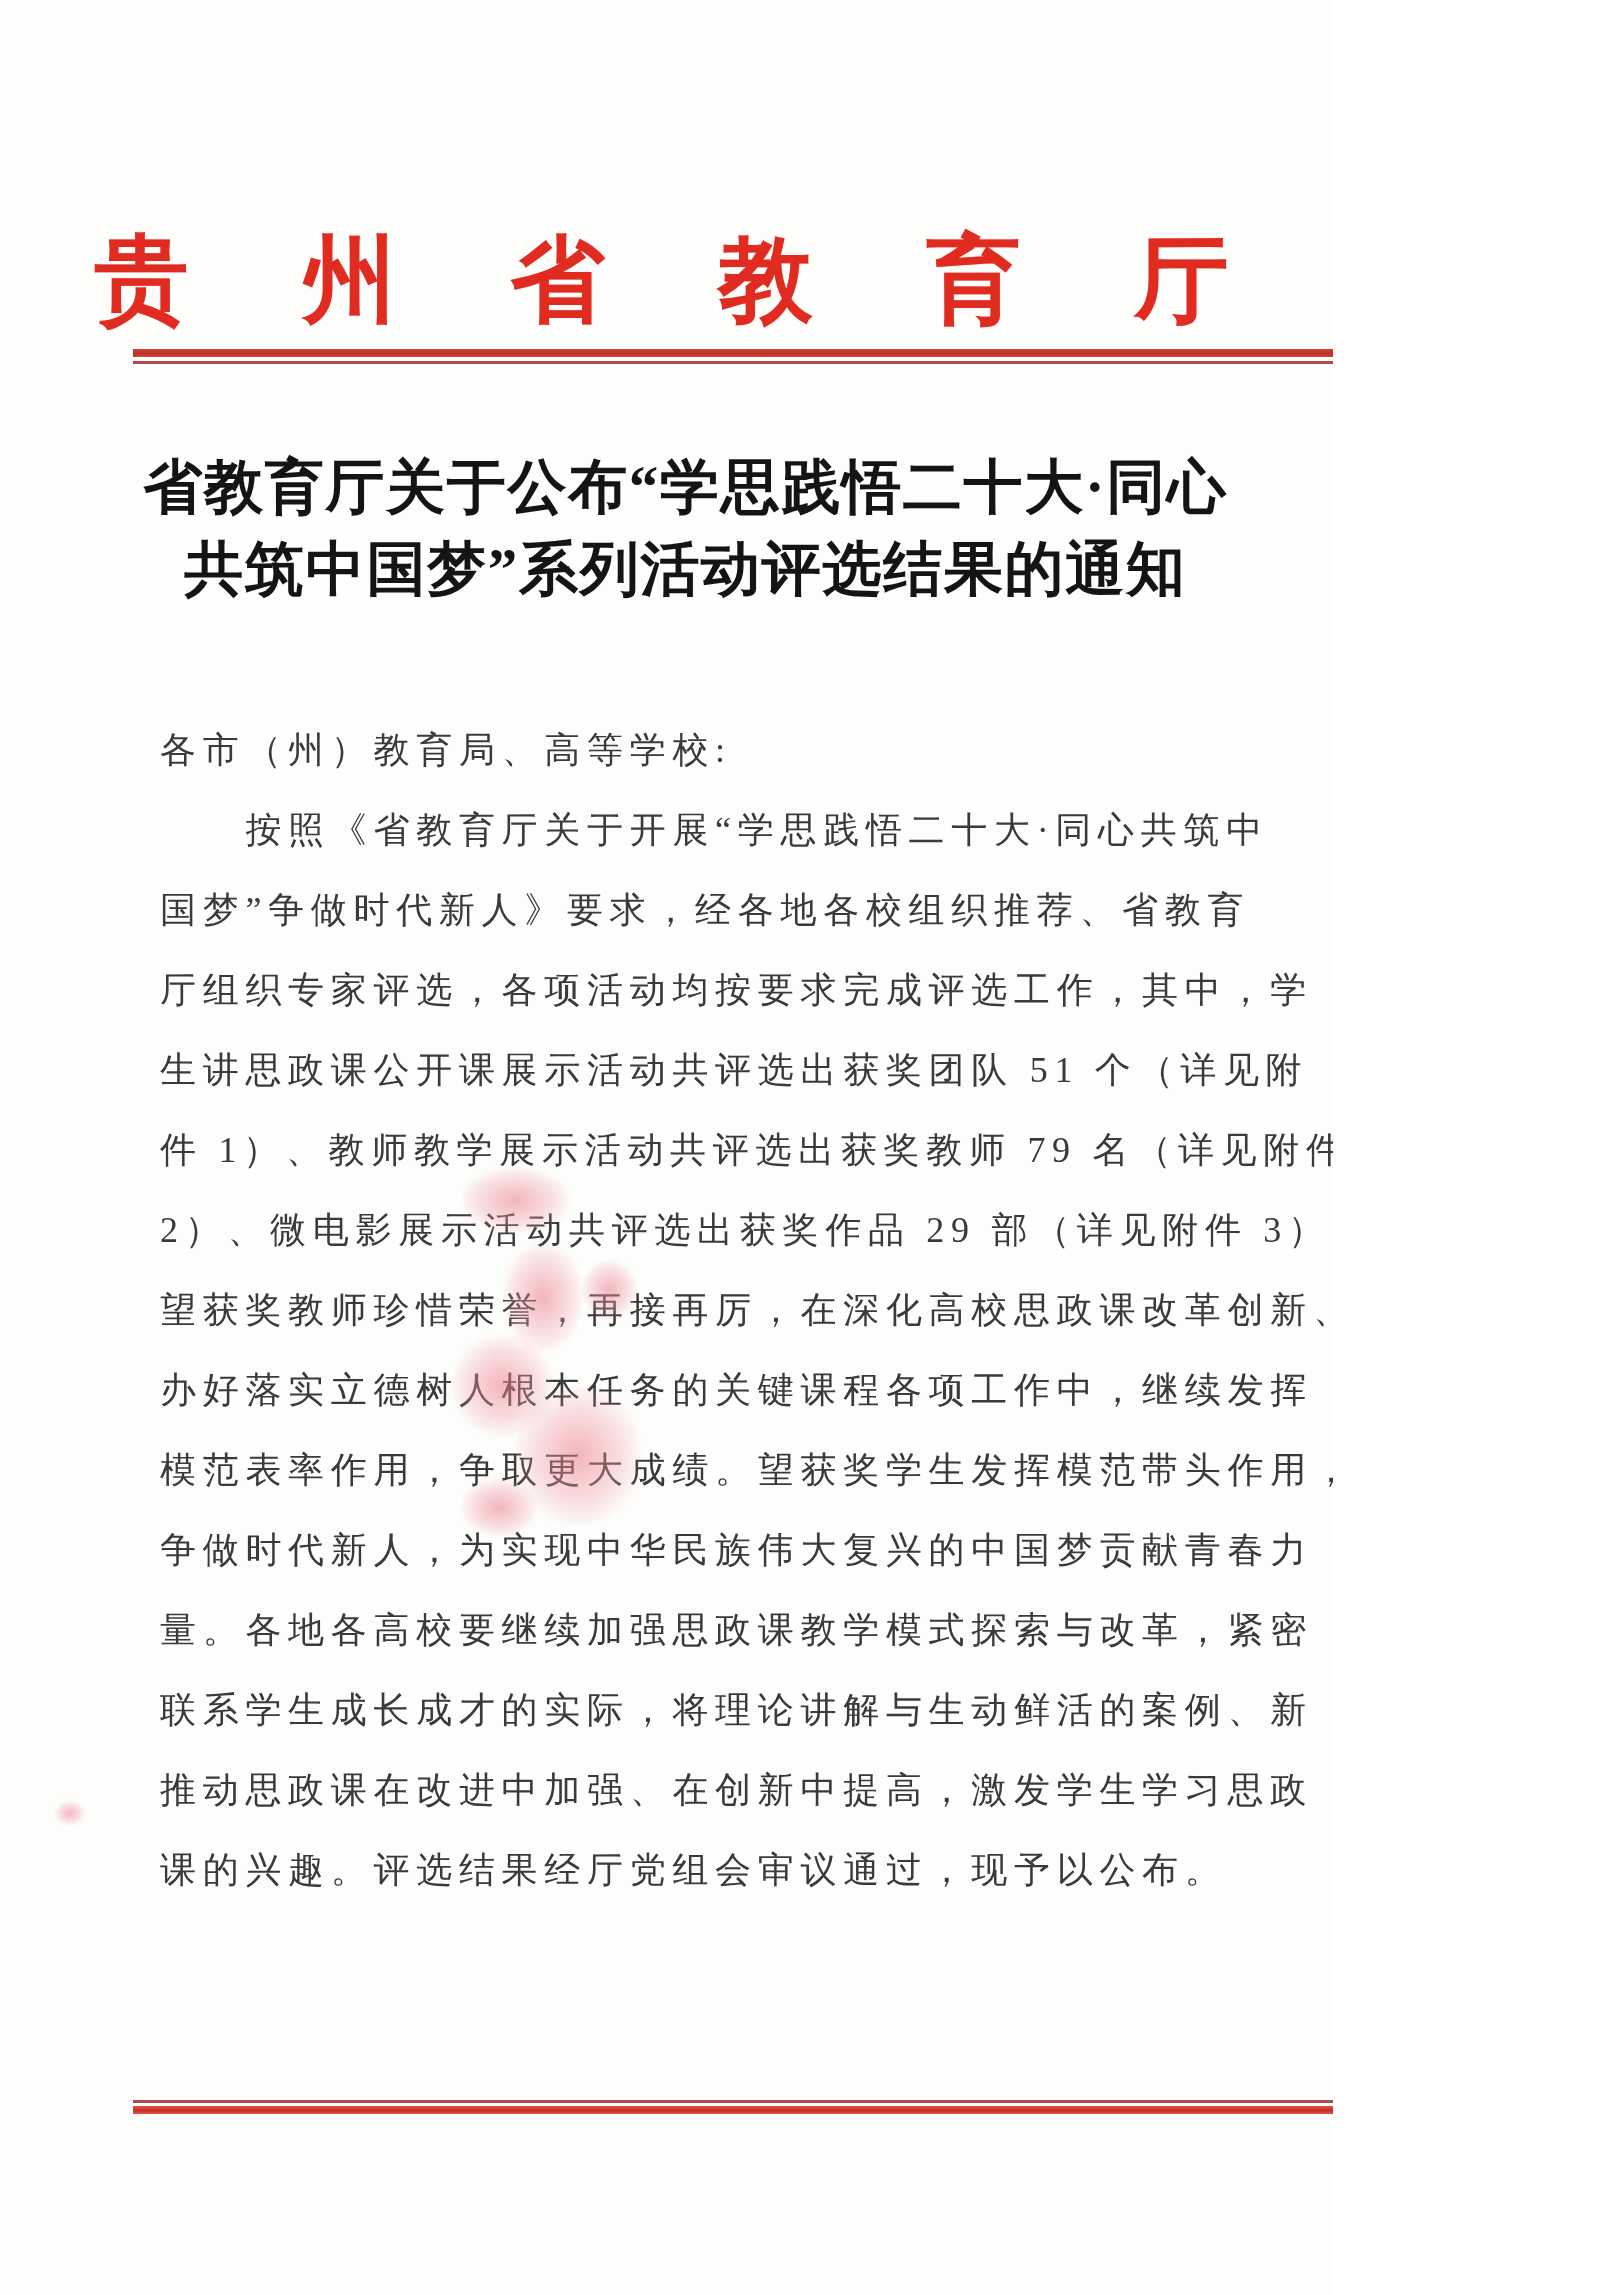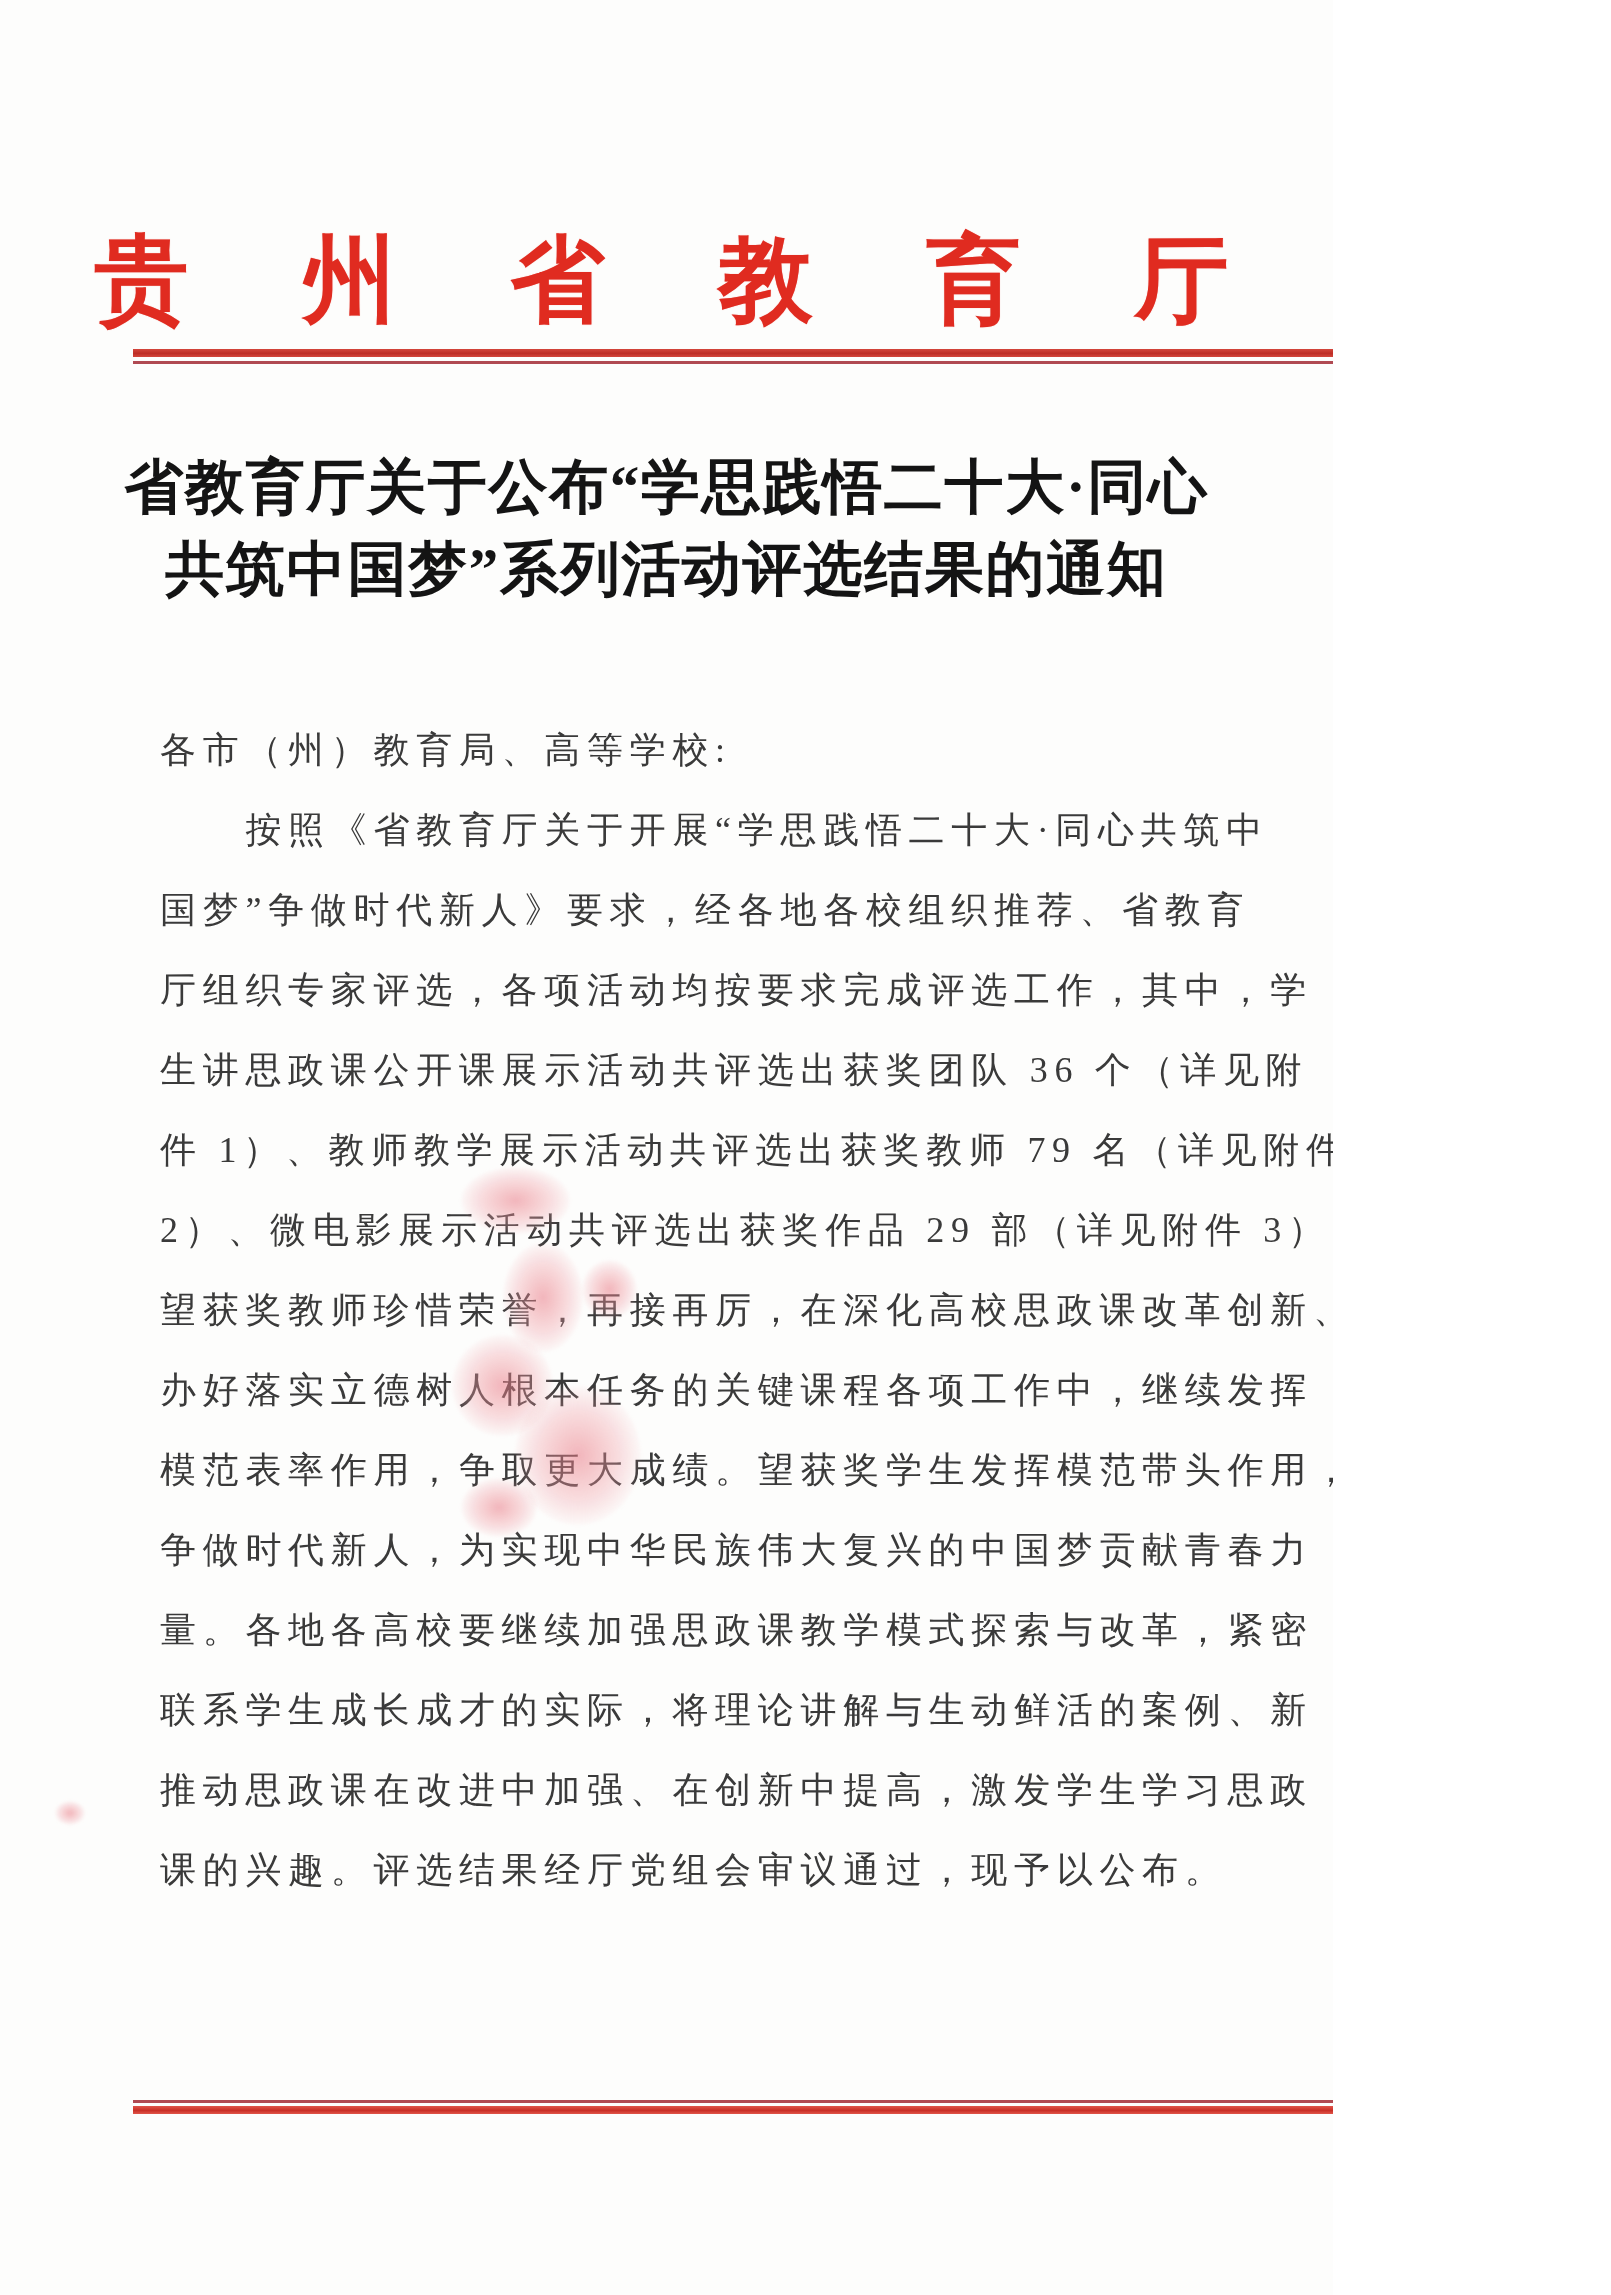--- a/index.html
+++ b/index.html
@@ -52,6 +52,7 @@
     font-weight: bold;
     color: #141414;
     letter-spacing: 1.7px;
+    padding-left: 19px;
   }
 
   

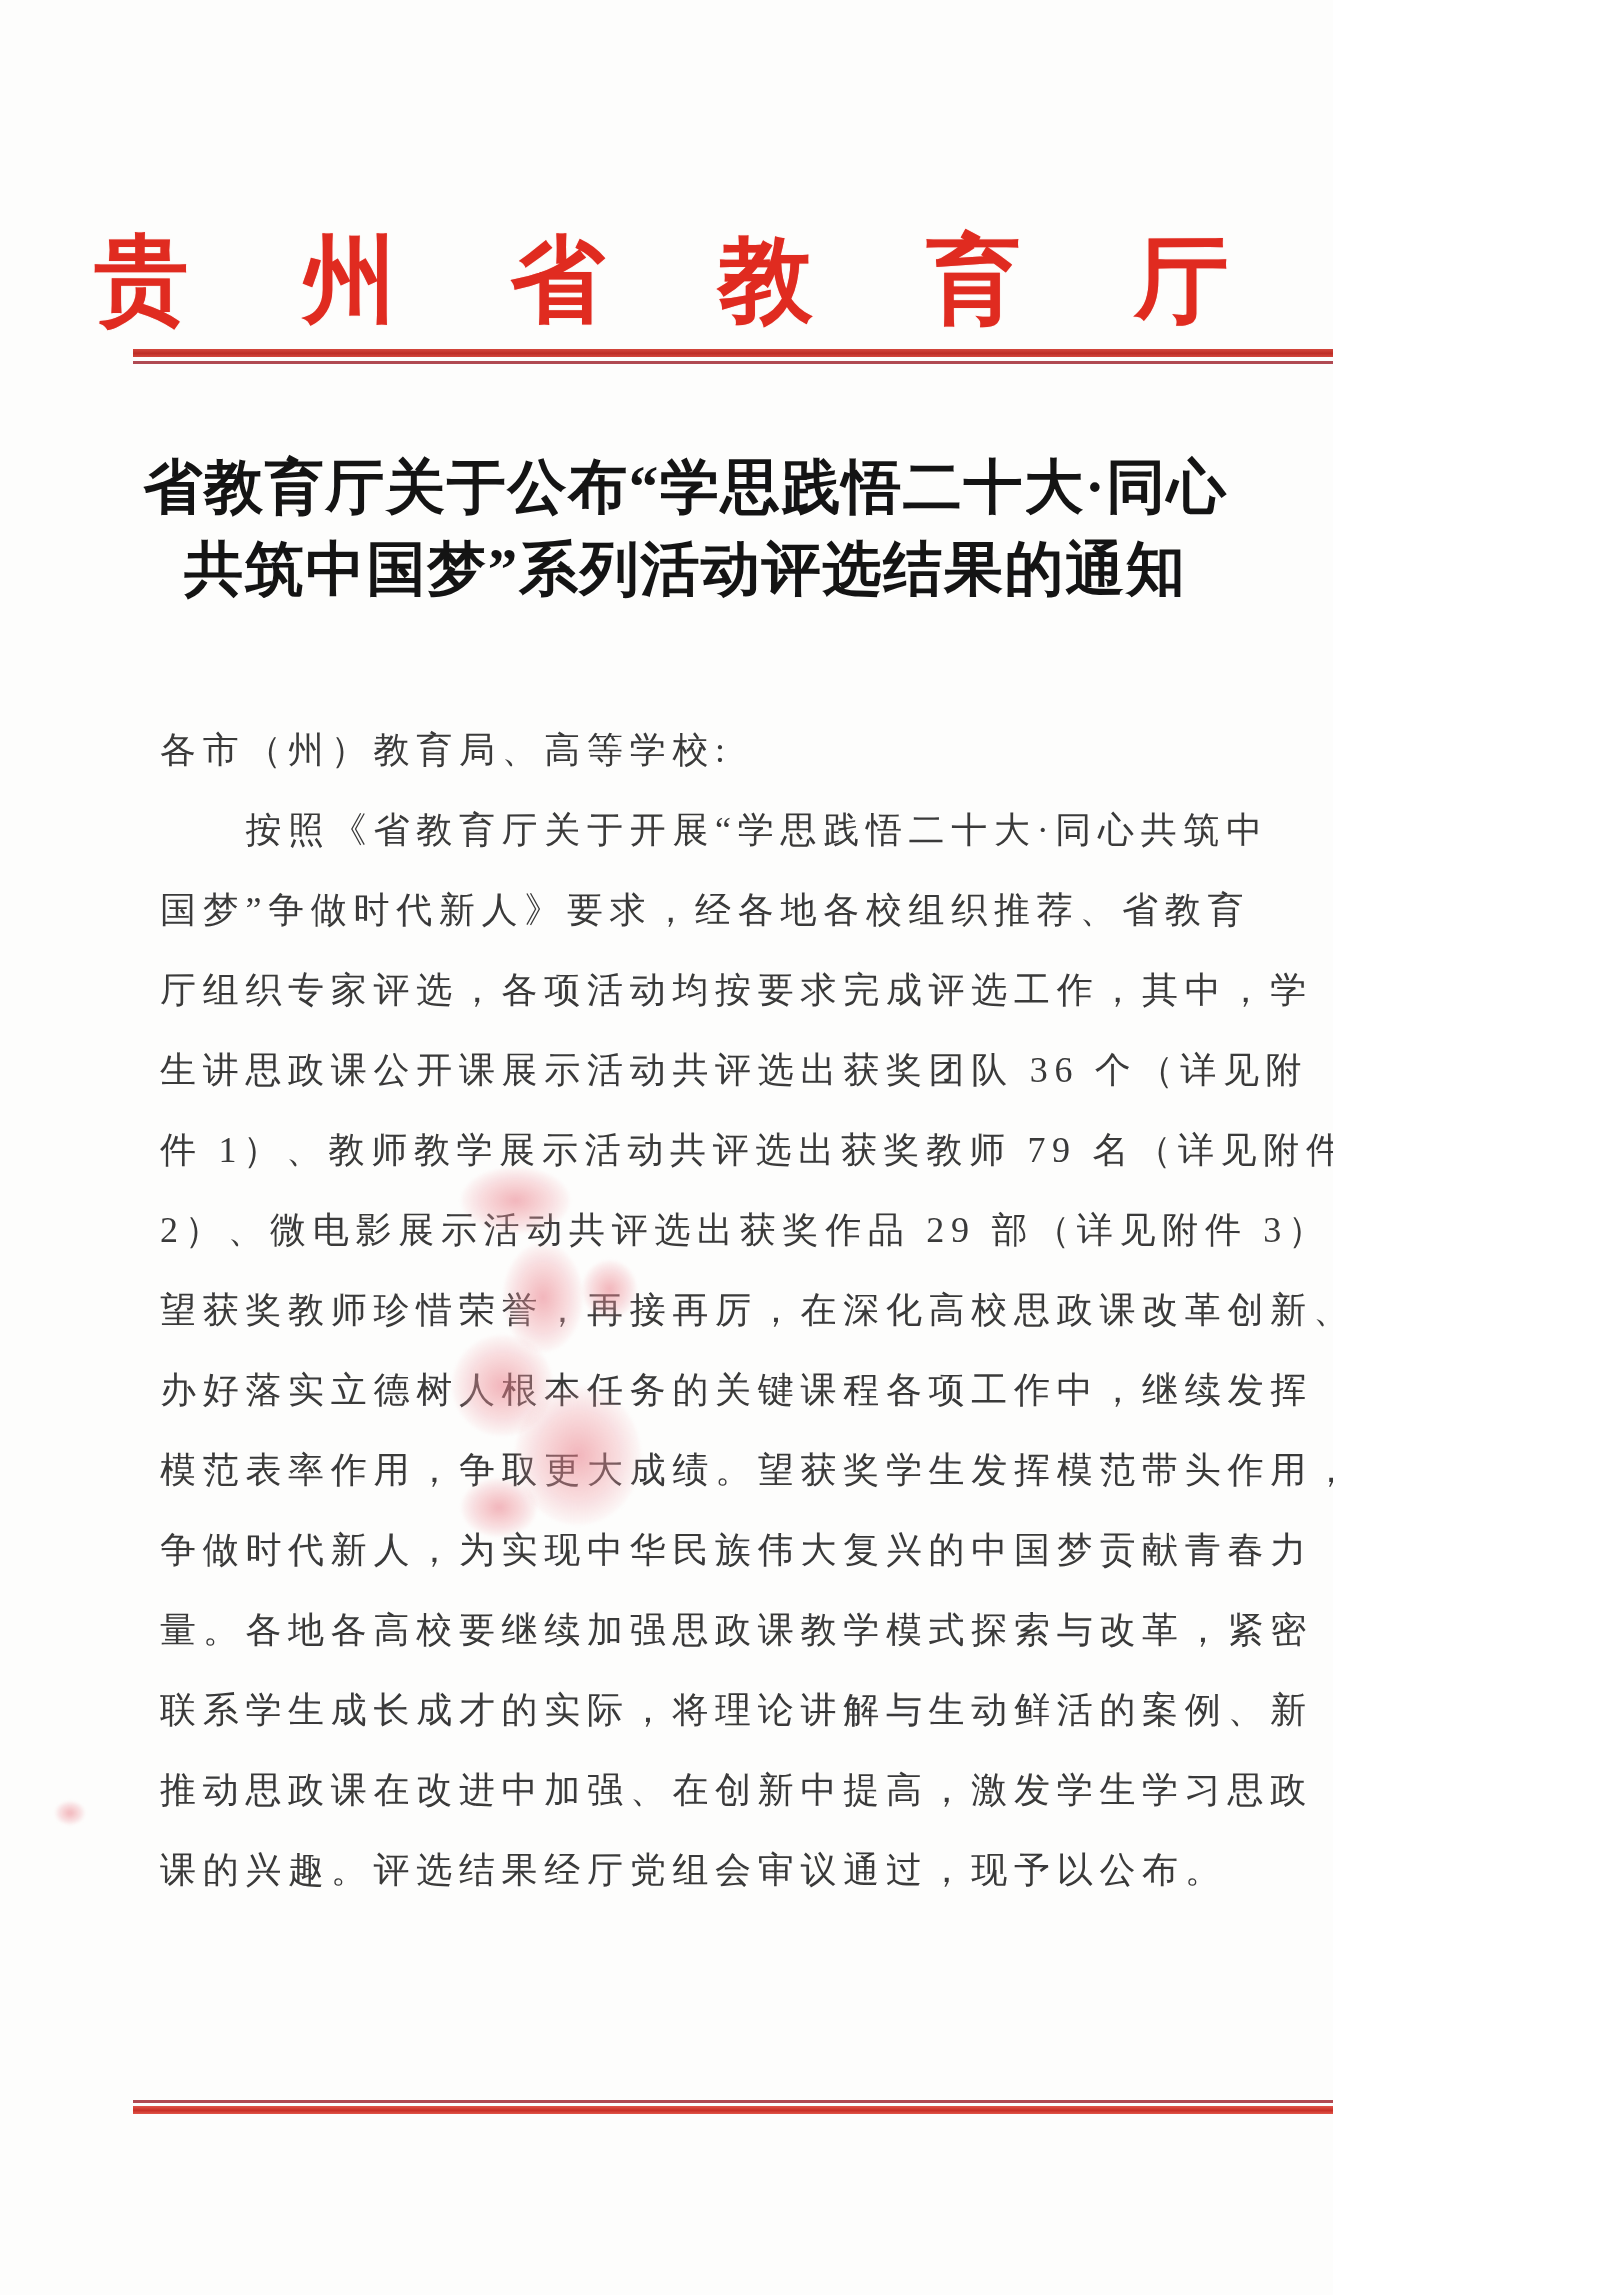--- a/index.html
+++ b/index.html
@@ -103,7 +103,7 @@
     <div class="body-line">　　按照《省教育厅关于开展“学思践悟二十大·同心共筑中</div>
     <div class="body-line">国梦”争做时代新人》要求，经各地各校组织推荐、省教育</div>
     <div class="body-line">厅组织专家评选，各项活动均按要求完成评选工作，其中，学</div>
-    <div class="body-line">生讲思政课公开课展示活动共评选出获奖团队 36 个（详见附</div>
+    <div class="body-line">生讲思政课公开课展示活动共评选出获奖团队 51 个（详见附</div>
     <div class="body-line">件 1）、教师教学展示活动共评选出获奖教师 79 名（详见附件</div>
     <div class="body-line">2）、微电影展示活动共评选出获奖作品 29 部（详见附件 3）。</div>
     <div class="body-line">望获奖教师珍惜荣誉，再接再厉，在深化高校思政课改革创新、</div>

